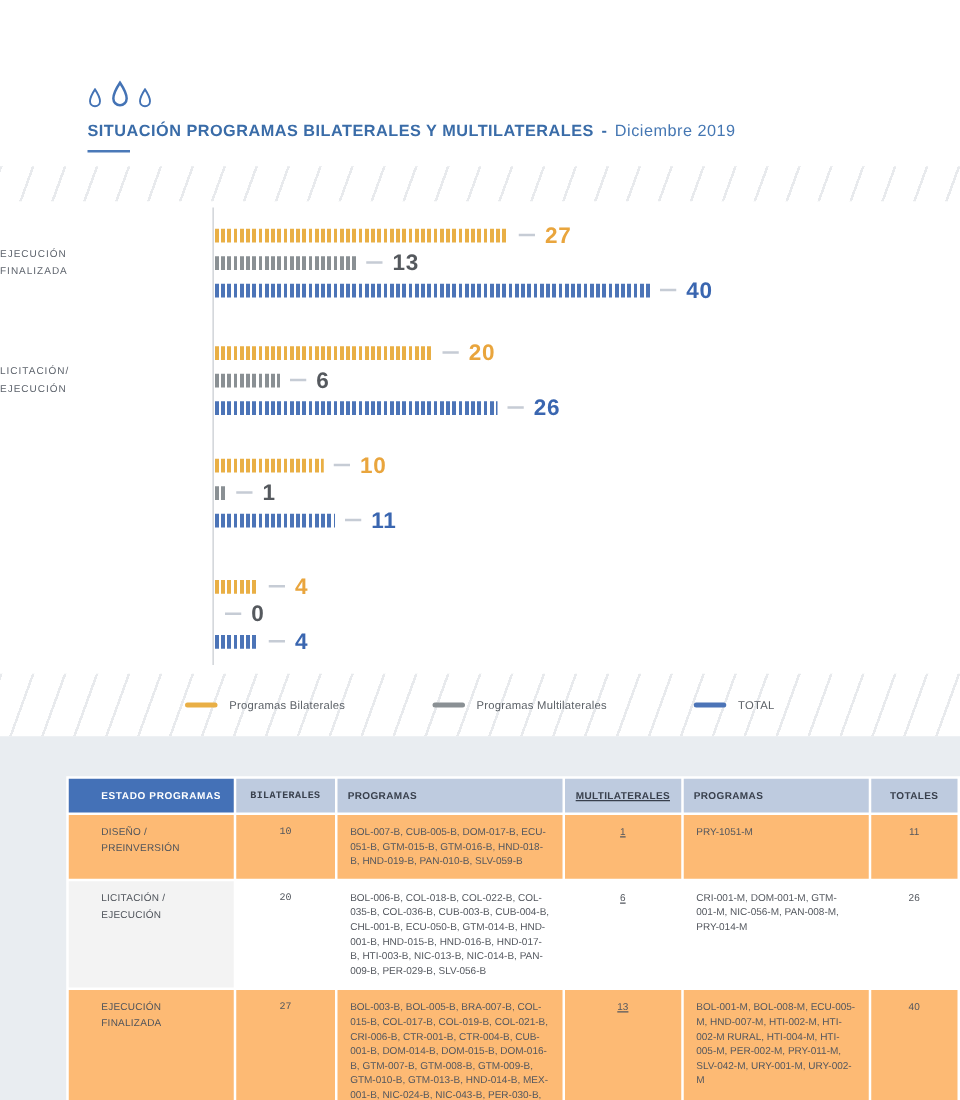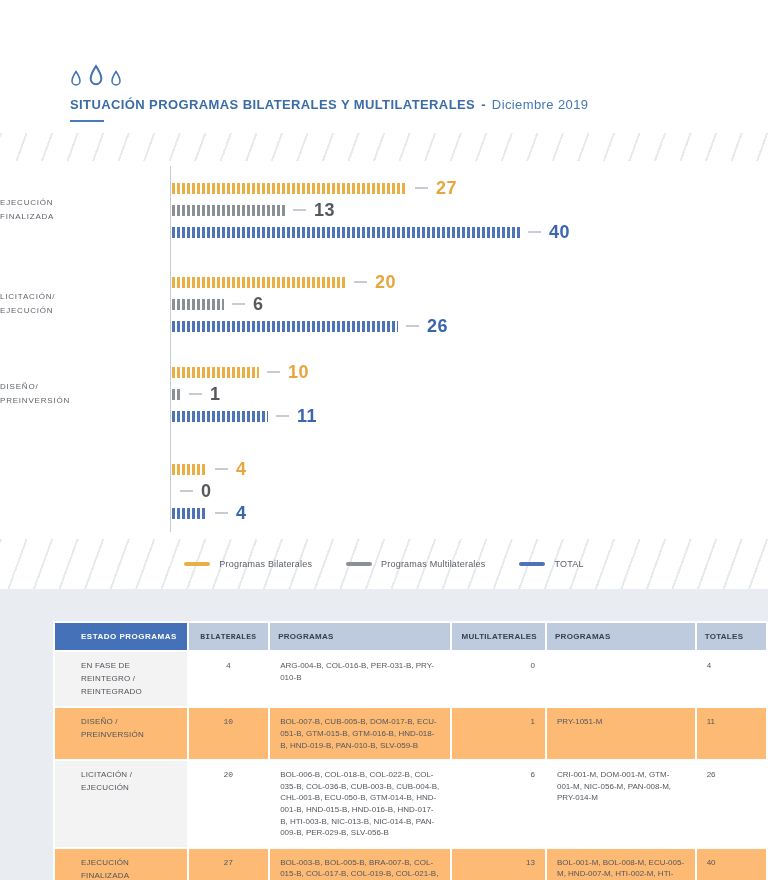--- a/index.html
+++ b/index.html
@@ -130,10 +130,6 @@
           </div>
         </div>
         <div class="chart-group" style="top: 200px;">
-          <div class="cat-label">
-            <div>DISEÑO/</div>
-            <div>PREINVERSIÓN</div>
-          </div>
           <div class="rows">
             <div class="bar-row">
               <div class="bar" style="width: 87px; --c: #E9AF45;"></div>

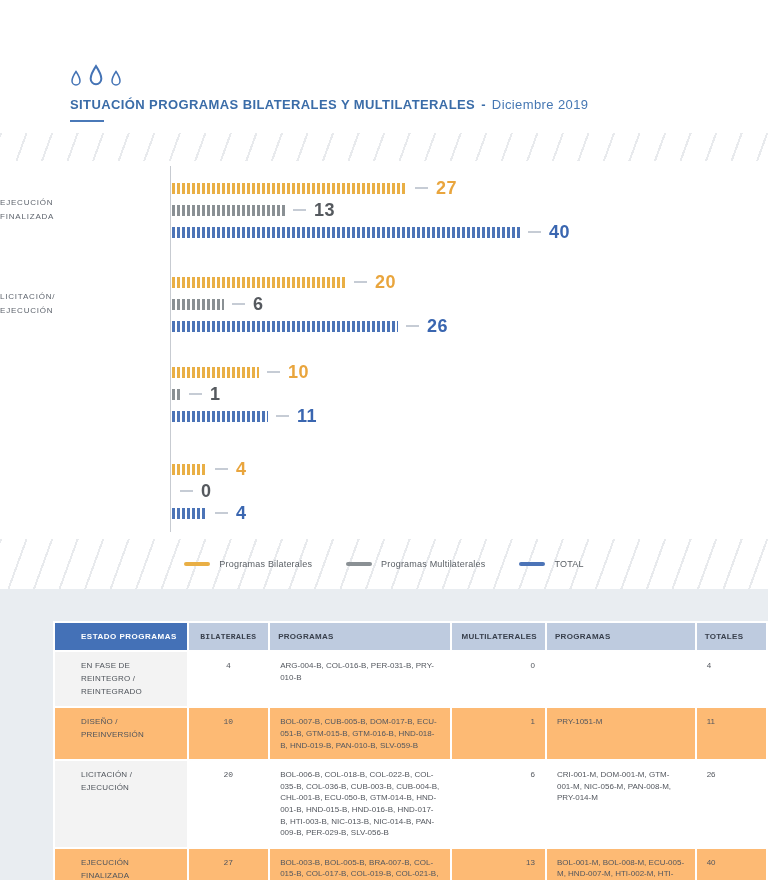--- a/index.html
+++ b/index.html
@@ -19,7 +19,7 @@
   .hatch{position:absolute;left:0;right:0;
          background:repeating-linear-gradient(110deg,#E8EAED 0 2px,transparent 2px 24px);}
   .hatch-top{top:100px;height:28px;}
-  .hatch-legend{top:506px;height:50px;display:flex;align-items:center;justify-content:center;gap:34px;}
+  .hatch-legend{top:506px;height:50px;display:flex;align-items:center;justify-content:center;gap:70px;}
 
   
   .chart{position:absolute;top:128px;left:0;right:0;height:378px;}

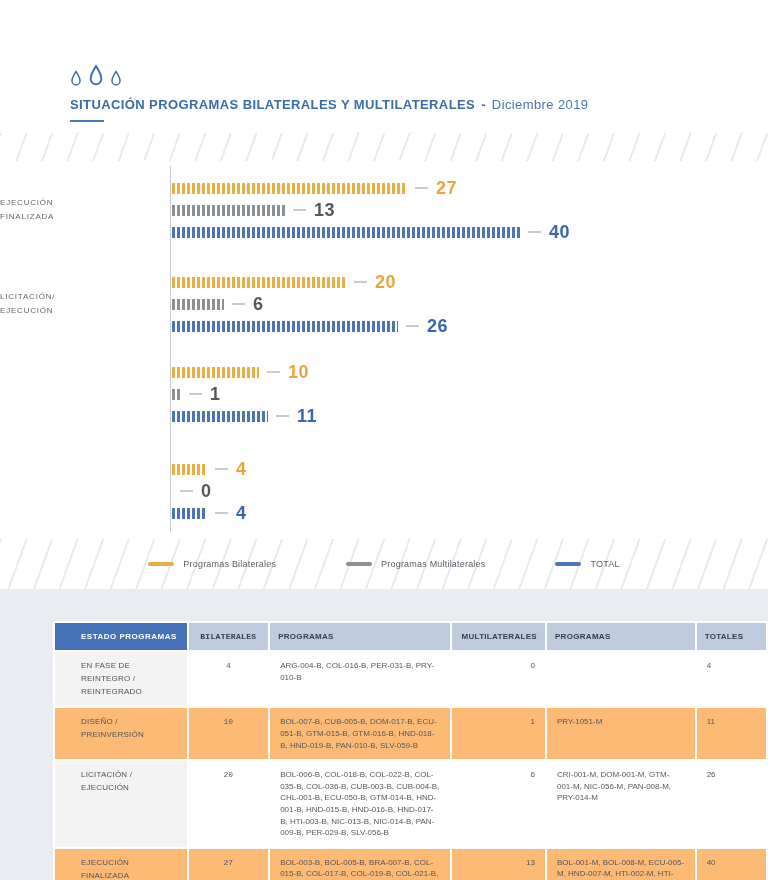--- a/index.html
+++ b/index.html
@@ -51,7 +51,7 @@
   .col0{width:106px;padding-left:26px;}
   .col1{width:62px;text-align:center;font-family:Liberation Mono, monospace;}
   .col2{width:194px;}
-  .col3{width:74px;text-align:right;}
+  .col3{width:74px;text-align:center;text-decoration:underline;}
   .col4{width:152px;}
   .col5{width:54px;text-align:left;}
 </style>

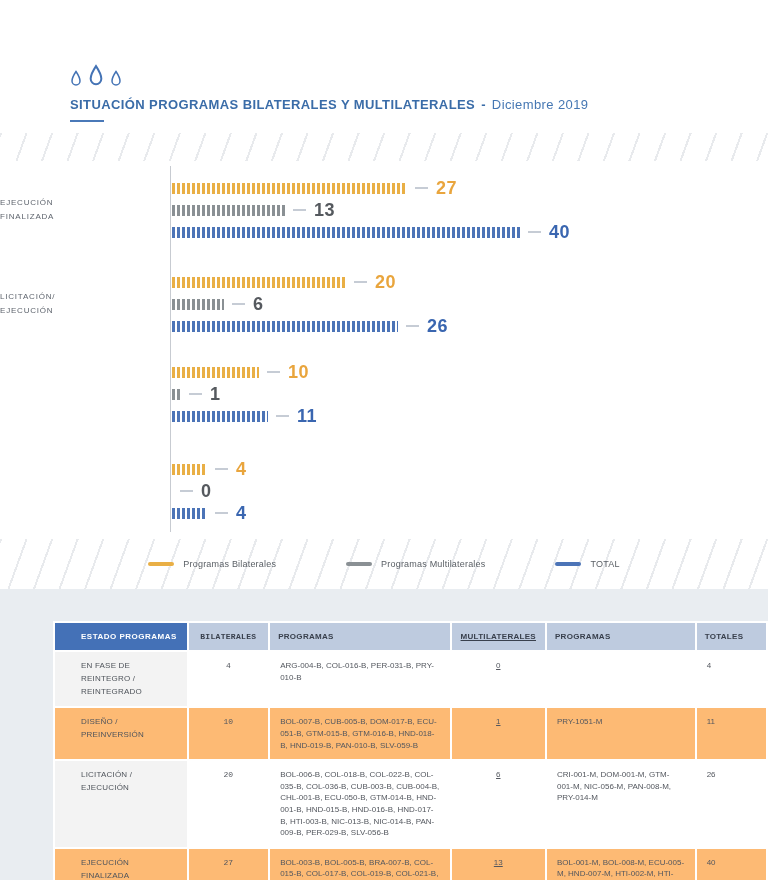--- a/index.html
+++ b/index.html
@@ -53,7 +53,7 @@
   .col2{width:194px;}
   .col3{width:74px;text-align:center;text-decoration:underline;}
   .col4{width:152px;}
-  .col5{width:54px;text-align:left;}
+  .col5{width:54px;text-align:center;}
 </style>
 </head>
 <body>

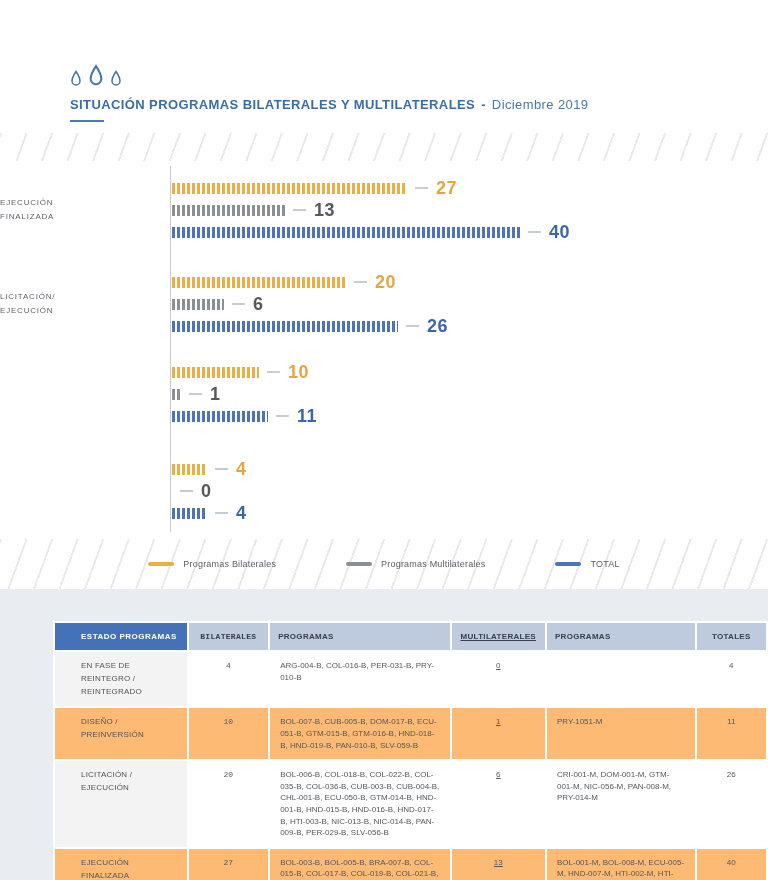--- a/index.html
+++ b/index.html
@@ -197,14 +197,6 @@
           </tr>
         </thead>
       <tbody id="tbody">
-          <tr class="odd">
-            <td class="col0">EN FASE DE REINTEGRO / REINTEGRADO</td>
-            <td class="col1">4</td>
-            <td class="col2">ARG-004-B, COL-016-B, PER-031-B, PRY-010-B</td>
-            <td class="col3">0</td>
-            <td class="col4"></td>
-            <td class="col5">4</td>
-          </tr>
           <tr class="even">
             <td class="col0">DISEÑO / PREINVERSIÓN</td>
             <td class="col1">10</td>

